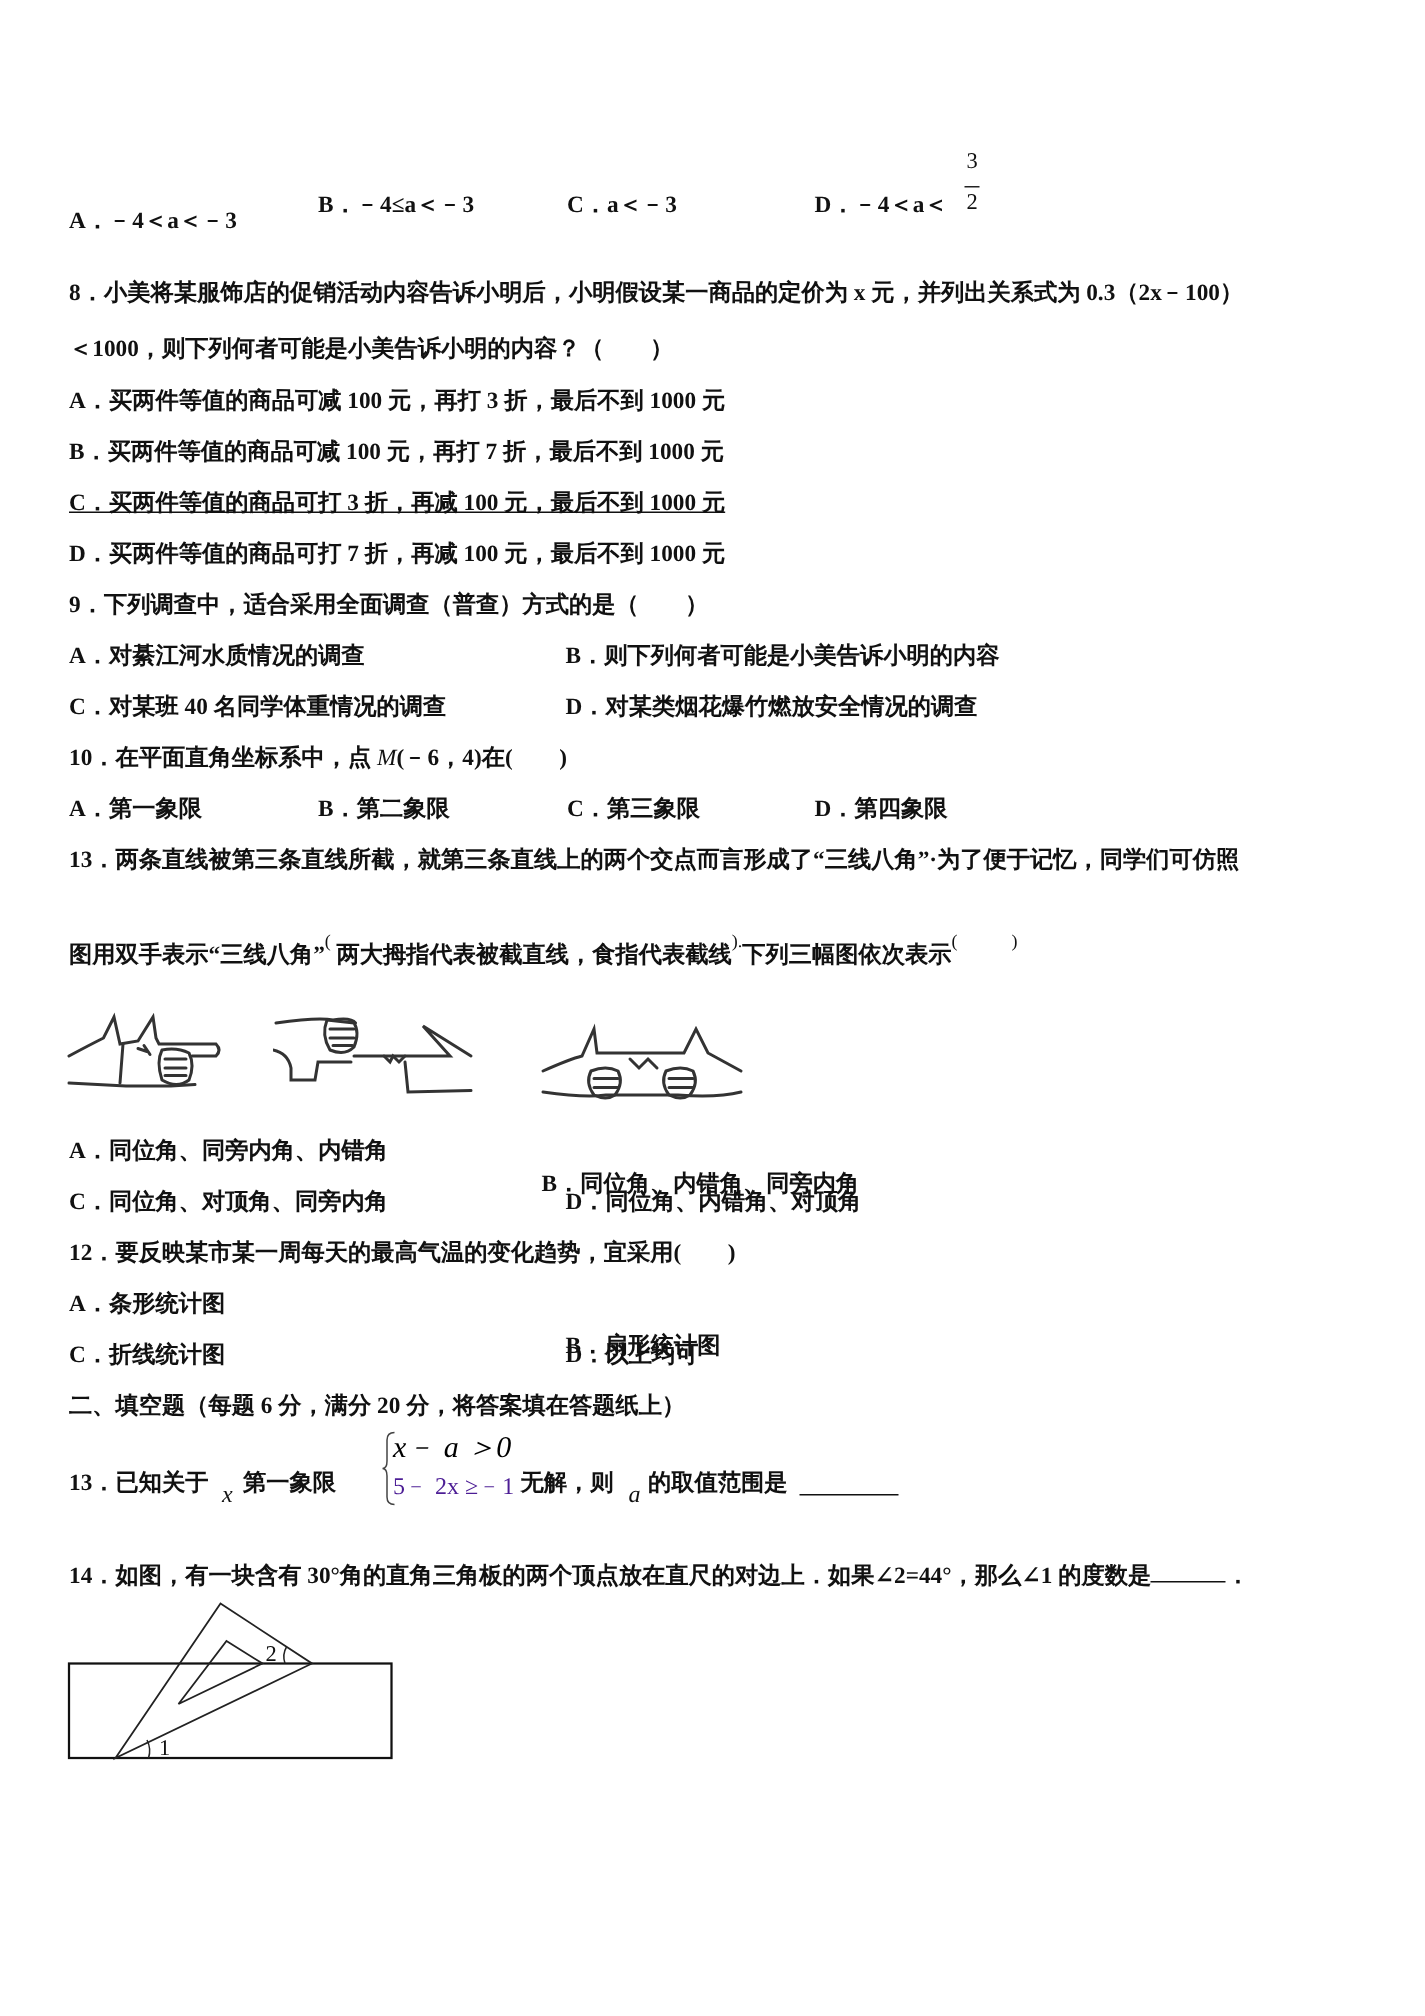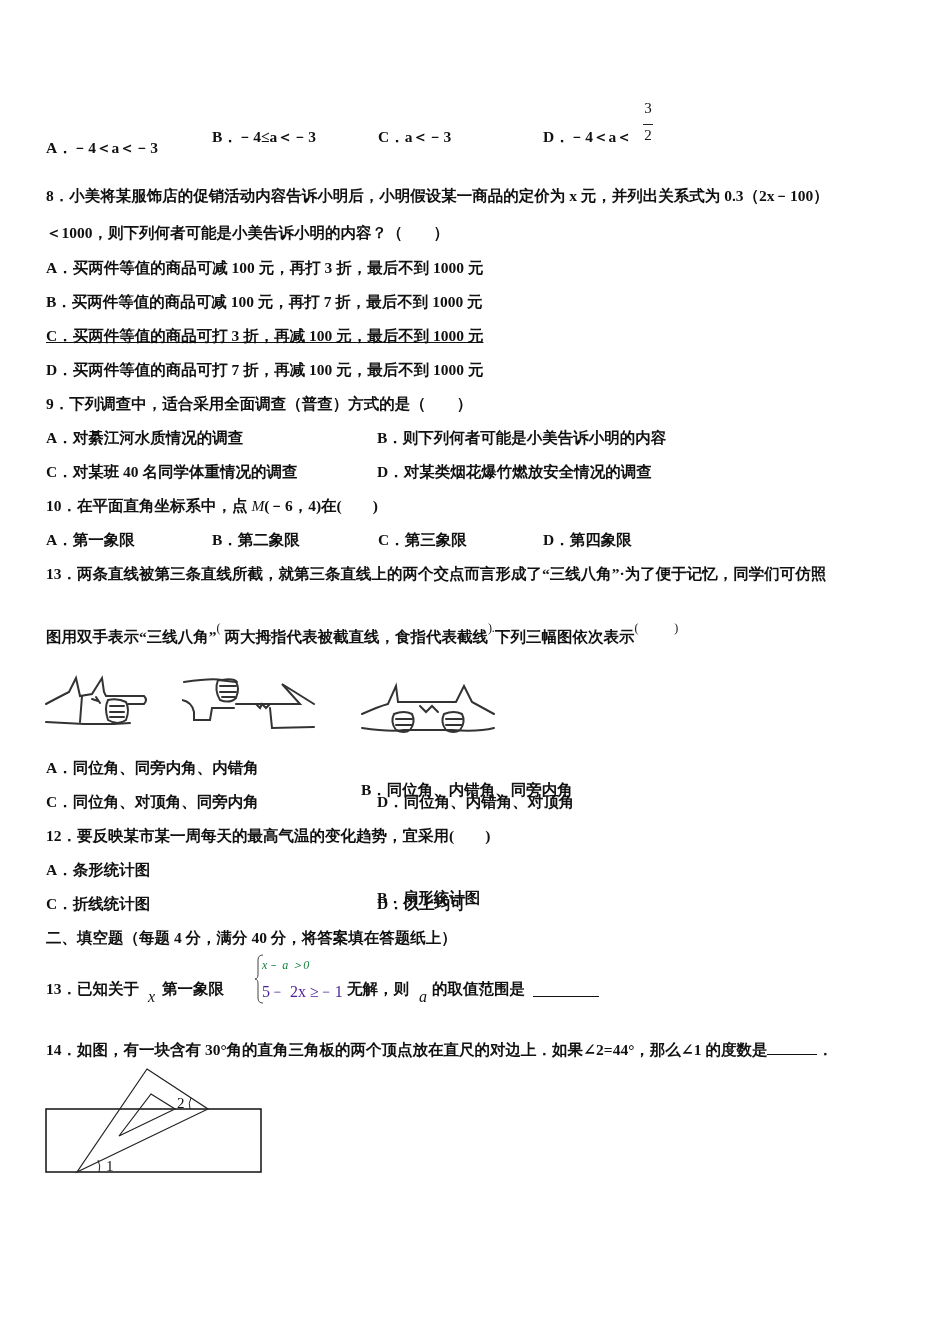--- a/index.html
+++ b/index.html
@@ -96,7 +96,7 @@
 <div class="opt" style="left:46px;top:894px;">C．折线统计图</div>
 <div class="opt" style="left:377px;top:894px;">D．以上均可</div>
 
-<div class="line" style="top:928px;">二、填空题（每题 4 分，满分 40 分，将答案填在答题纸上）</div>
+<div class="line" style="top:928px;">二、填空题（每题 6 分，满分 20 分，将答案填在答题纸上）</div>
 
 <div class="line" style="top:979px;">13．已知关于</div>
 <div class="opt math" style="left:148px;top:987px;font-size:16px;">x</div>

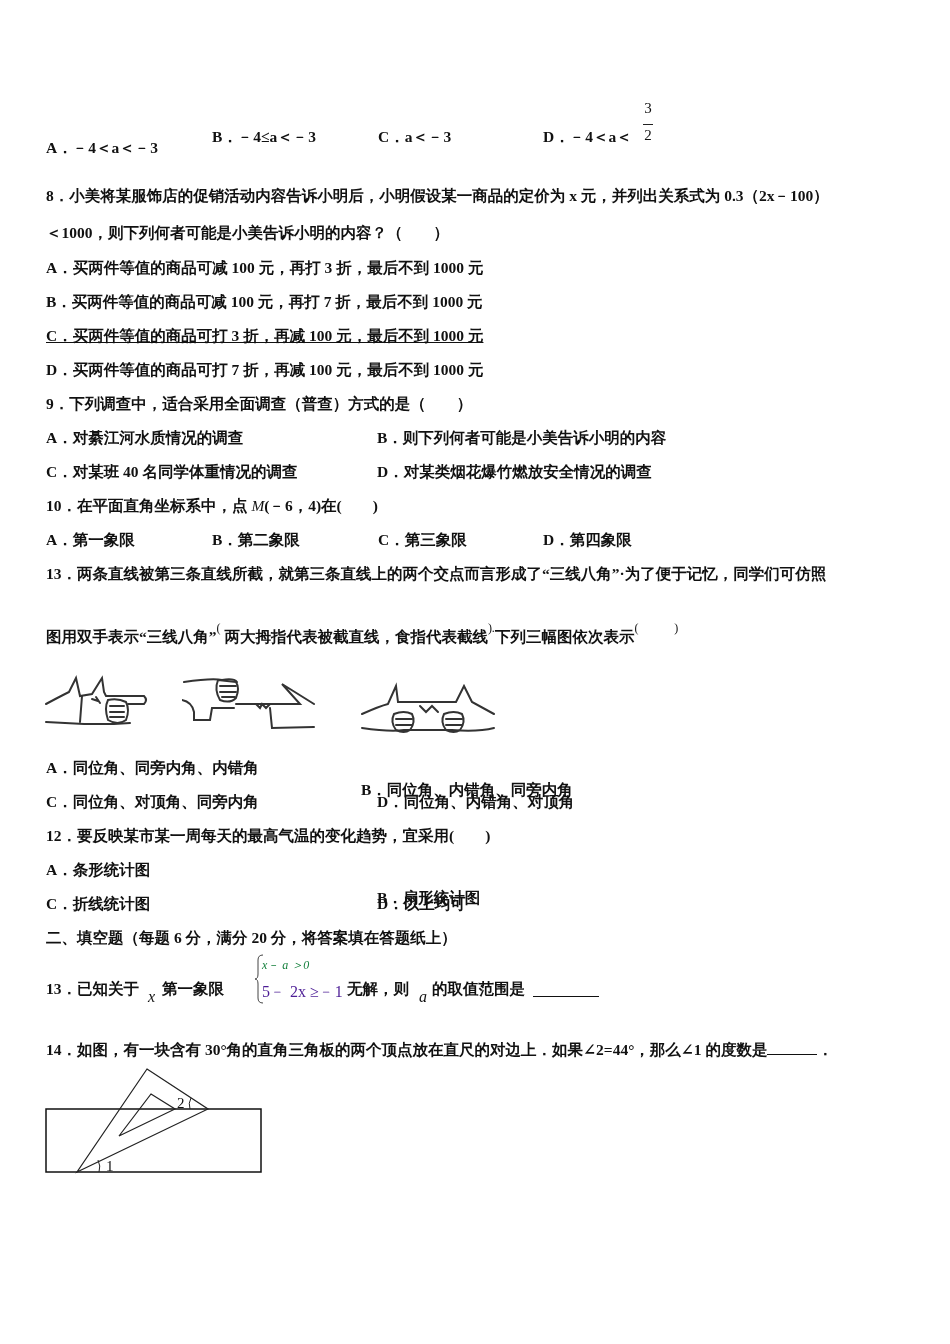--- a/index.html
+++ b/index.html
@@ -104,7 +104,7 @@
 <svg style="left:254px;top:954px;" width="10" height="50" viewBox="0 0 10 50">
   <path d="M9 1 Q4 1 4 6 L4 20 Q4 25 1 25 Q4 25 4 30 L4 44 Q4 49 9 49" fill="none" stroke="#444" stroke-width="1"></path>
 </svg>
-<div class="opt math" style="left:262px;top:955px;font-size:12px;color:#15803d;">x﹣ a ＞0</div>
+<div class="opt math" style="left:262px;top:955px;font-size:20px;color:#000000;">x﹣ a ＞0</div>
 <div class="opt math" style="left:262px;top:982px;font-size:16px;color:#4c1d95;font-style:normal;">5﹣ 2x ≥﹣1</div>
 <div class="opt" style="left:347px;top:979px;">无解，则</div>
 <div class="opt math" style="left:419px;top:987px;font-size:16px;">a</div>

